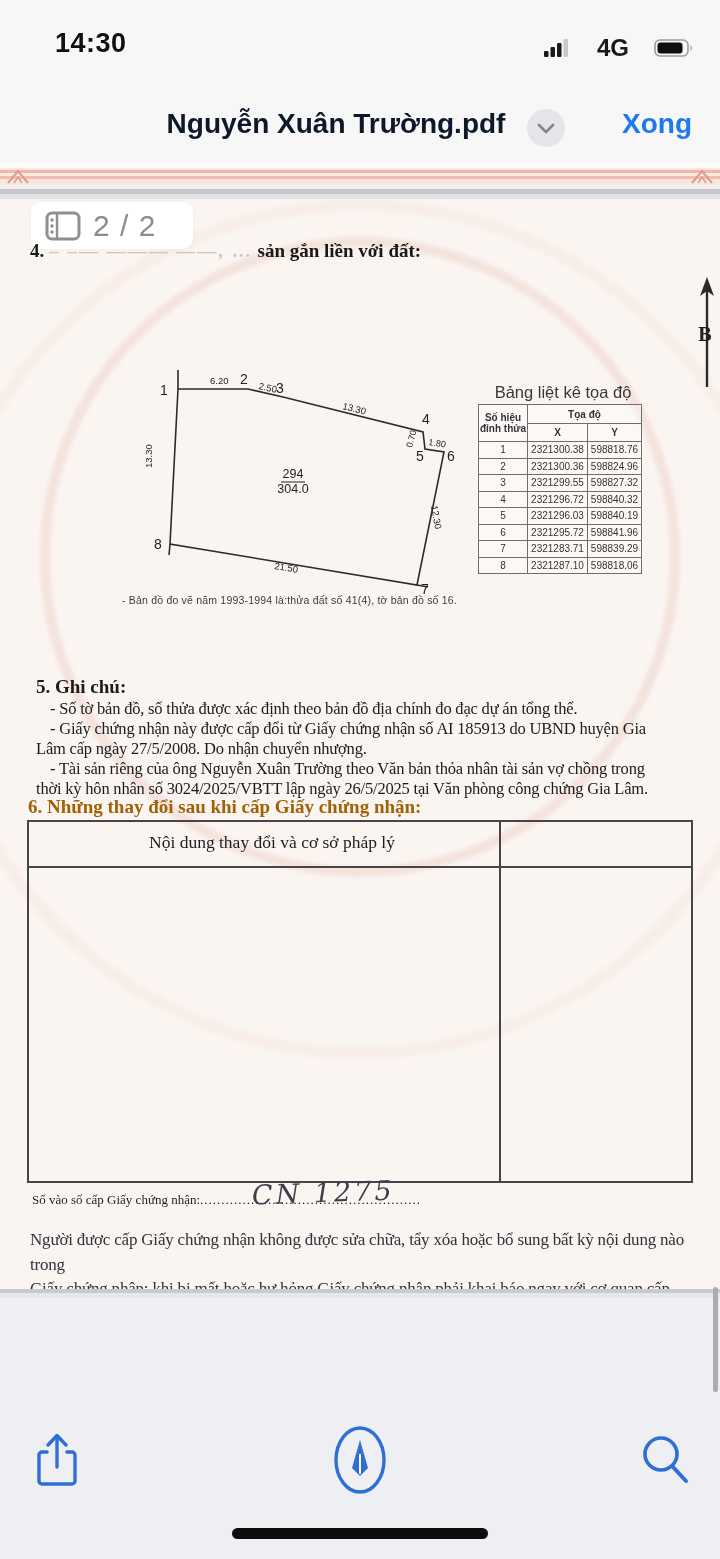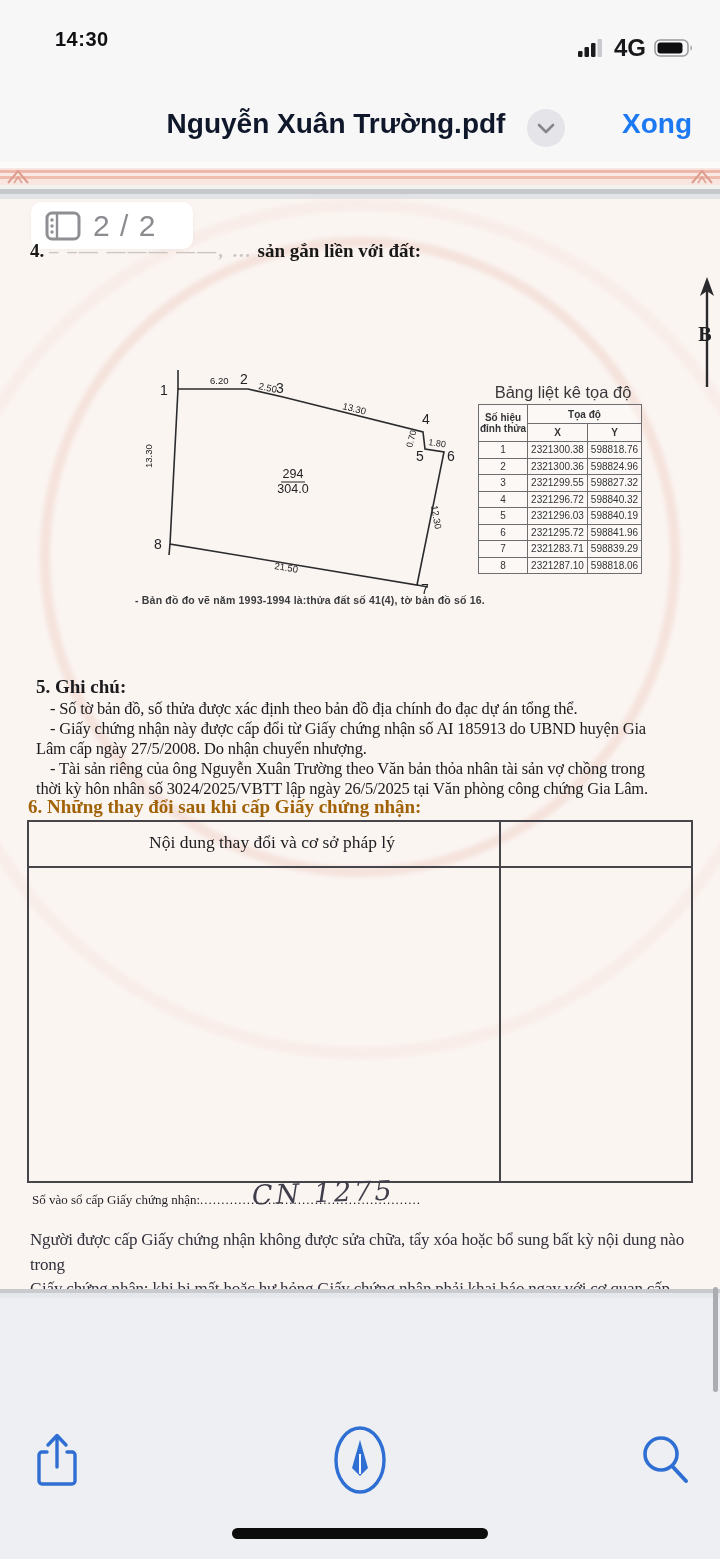--- a/index.html
+++ b/index.html
@@ -9,7 +9,7 @@
 
   
   .chrome-top{ position:absolute; top:0; left:0; width:720px; height:162px; background:#f7f7f8; }
-  .time{ position:absolute; top:28px; left:55px; font-size:20px; font-weight:700; color:#101013; letter-spacing:.5px;}
+  .time{ position:absolute; top:28px; left:55px; font-size:27px; font-weight:700; color:#101013; letter-spacing:.5px;}
   .status-right{ position:absolute; top:34px; right:26px; display:flex; align-items:center; gap:8px; }
   .net{ font-size:24px; font-weight:600; color:#18181b; }
   .nav-title-row{ position:absolute; top:106px; left:0; width:720px; height:48px; }

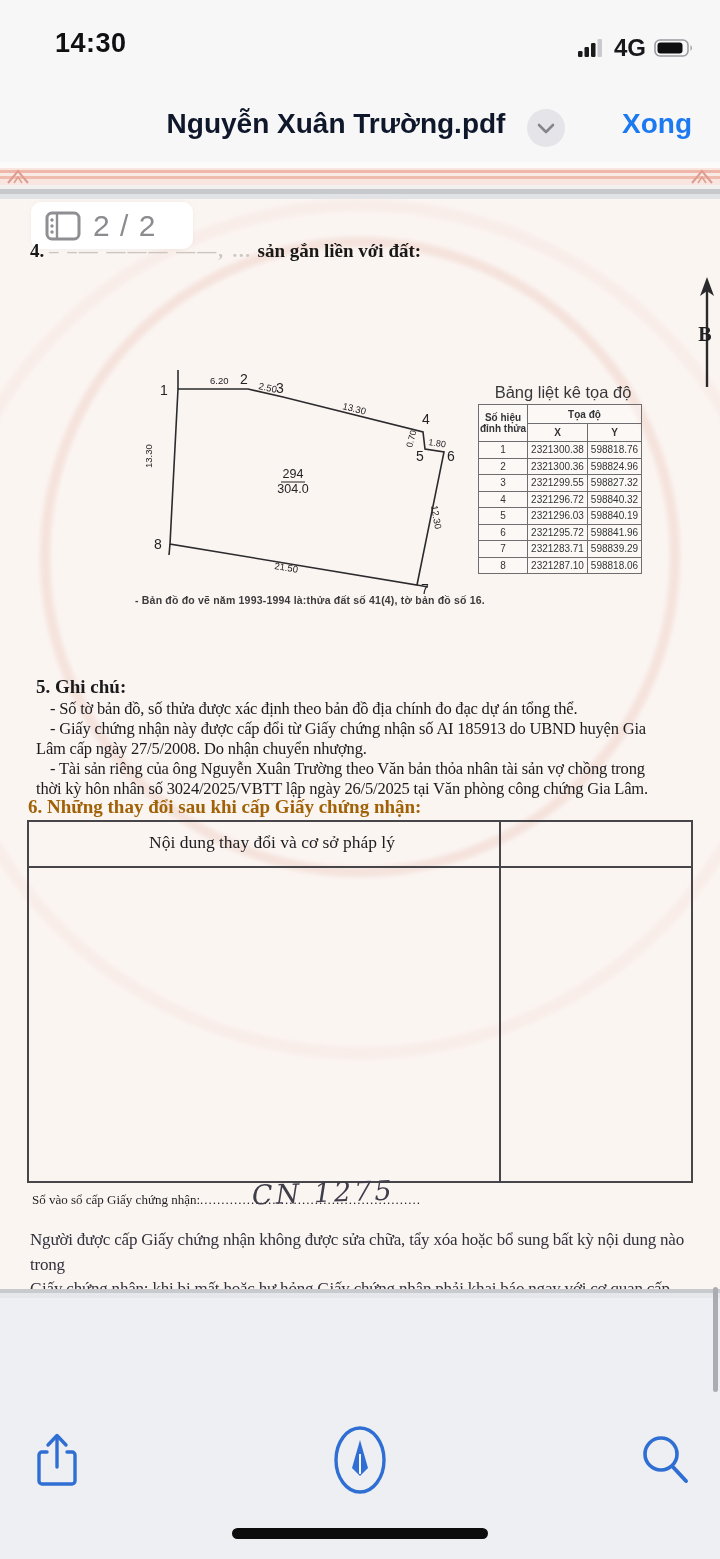--- a/index.html
+++ b/index.html
@@ -10,7 +10,7 @@
   
   .chrome-top{ position:absolute; top:0; left:0; width:720px; height:162px; background:#f7f7f8; }
   .time{ position:absolute; top:28px; left:55px; font-size:27px; font-weight:700; color:#101013; letter-spacing:.5px;}
-  .status-right{ position:absolute; top:34px; right:26px; display:flex; align-items:center; gap:8px; }
+  .status-right{ position:absolute; top:34px; right:26px; display:flex; align-items:center; gap:25px; }
   .net{ font-size:24px; font-weight:600; color:#18181b; }
   .nav-title-row{ position:absolute; top:106px; left:0; width:720px; height:48px; }
   .nav-title{ position:absolute; left:150px; top:2px; width:372px; text-align:center; font-size:28px; font-weight:700; color:#0f172a; white-space:nowrap;}

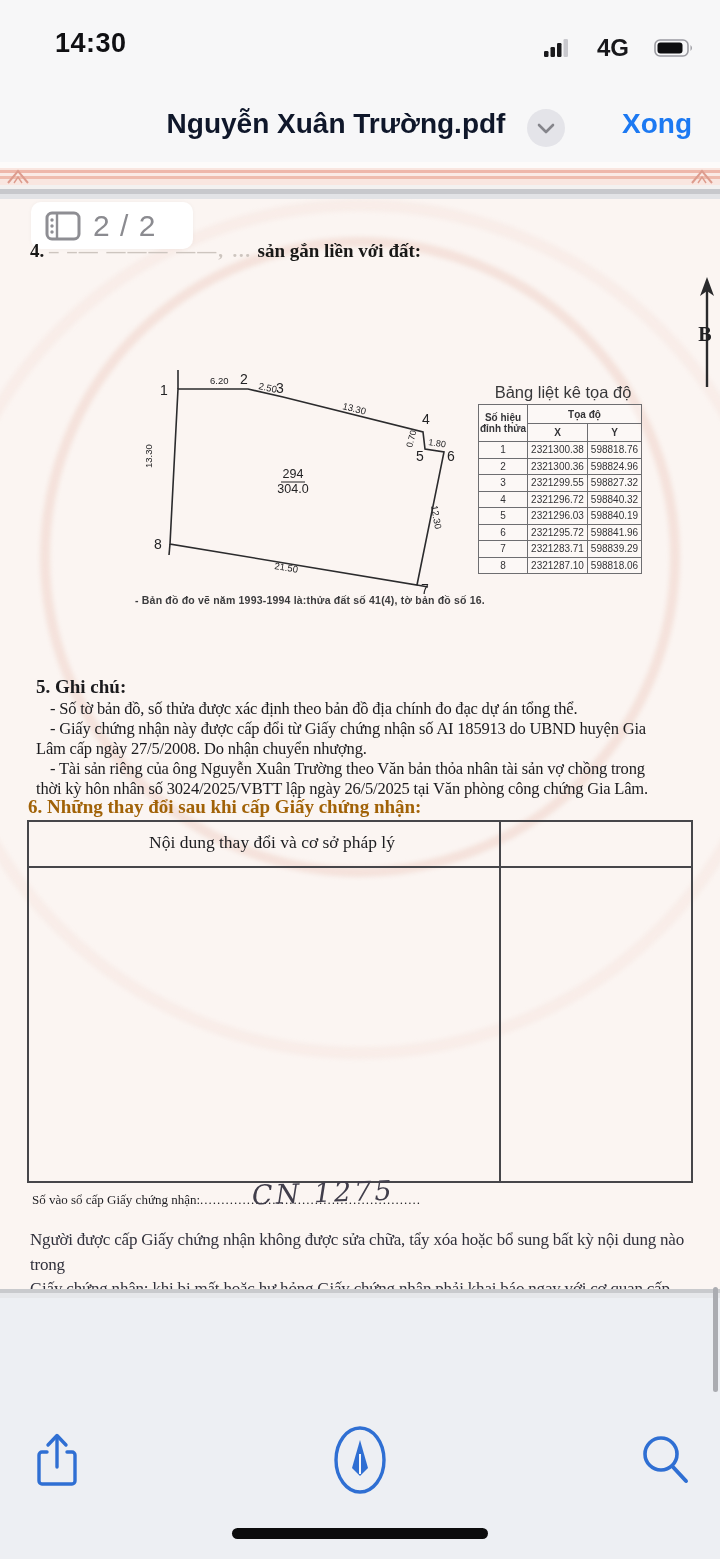--- a/index.html
+++ b/index.html
@@ -44,7 +44,7 @@
 
   .north{ position:absolute; left:692px; top:76px; }
 
-  .plot-note{ position:absolute; left:135px; top:395px; font-size:10.5px; font-weight:700; color:#3b3b3d; letter-spacing:.2px; }
+  .plot-note{ position:absolute; left:122px; top:395px; font-size:10.5px; font-weight:400; color:#3b3b3d; letter-spacing:.2px; }
 
   .coord-title{ position:absolute; left:478px; top:184px; width:170px; text-align:center; font-size:16.5px; color:#38383a; }
   table.coord{ position:absolute; left:478px; top:205px; border-collapse:collapse; background:rgba(255,255,255,.35); }

